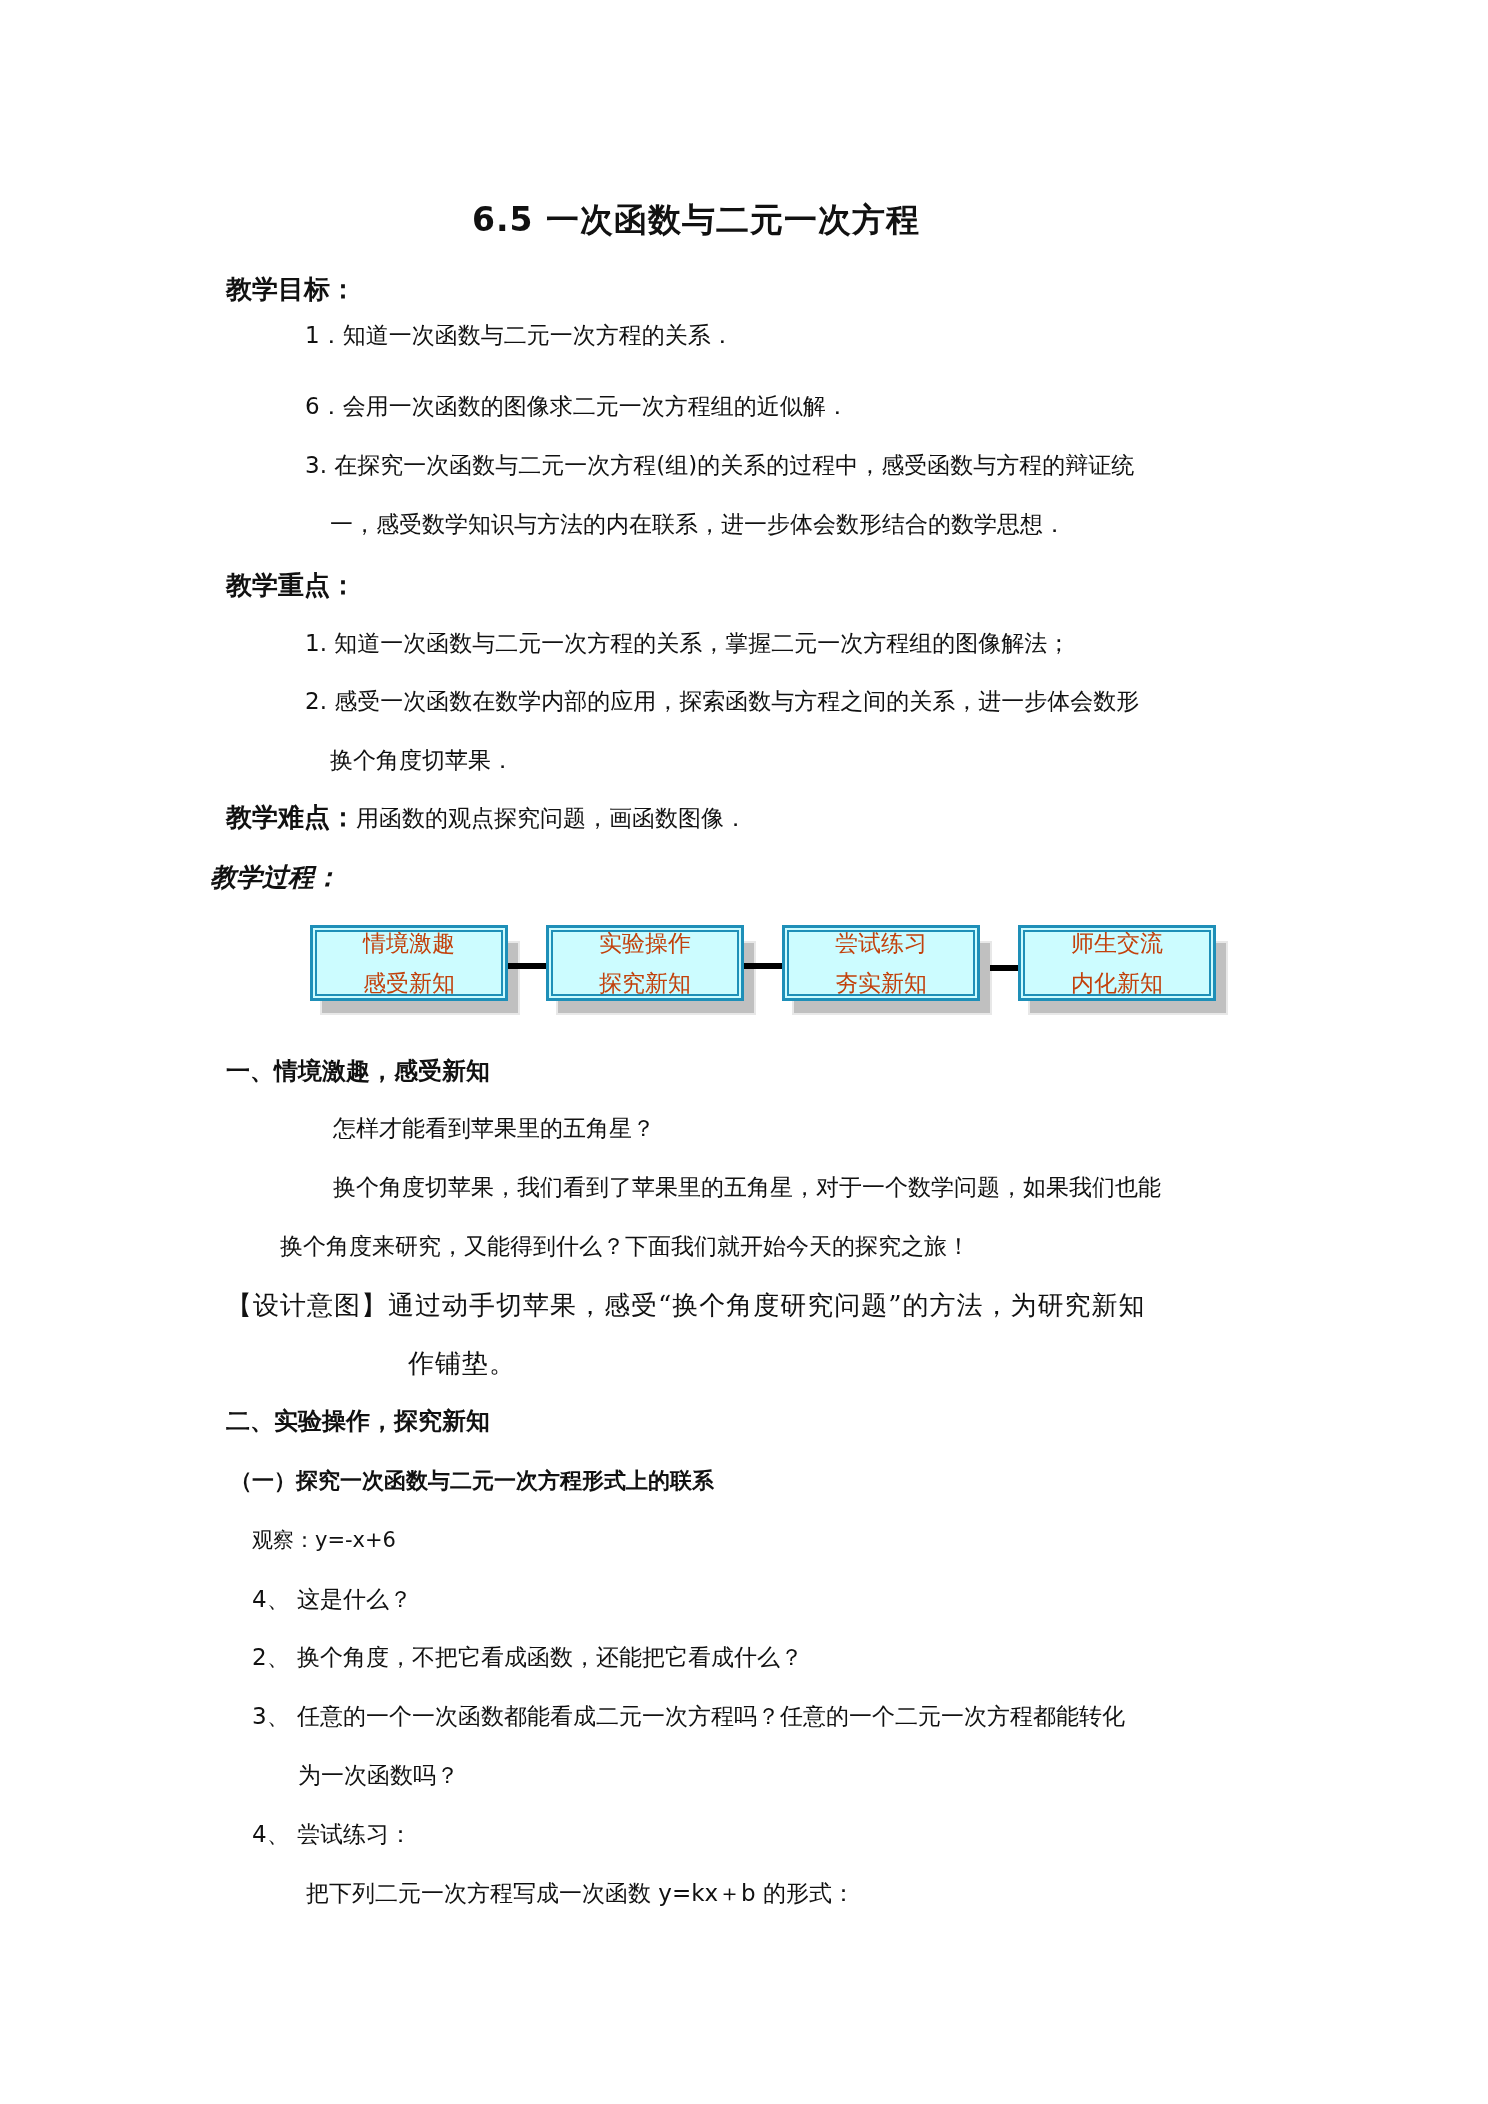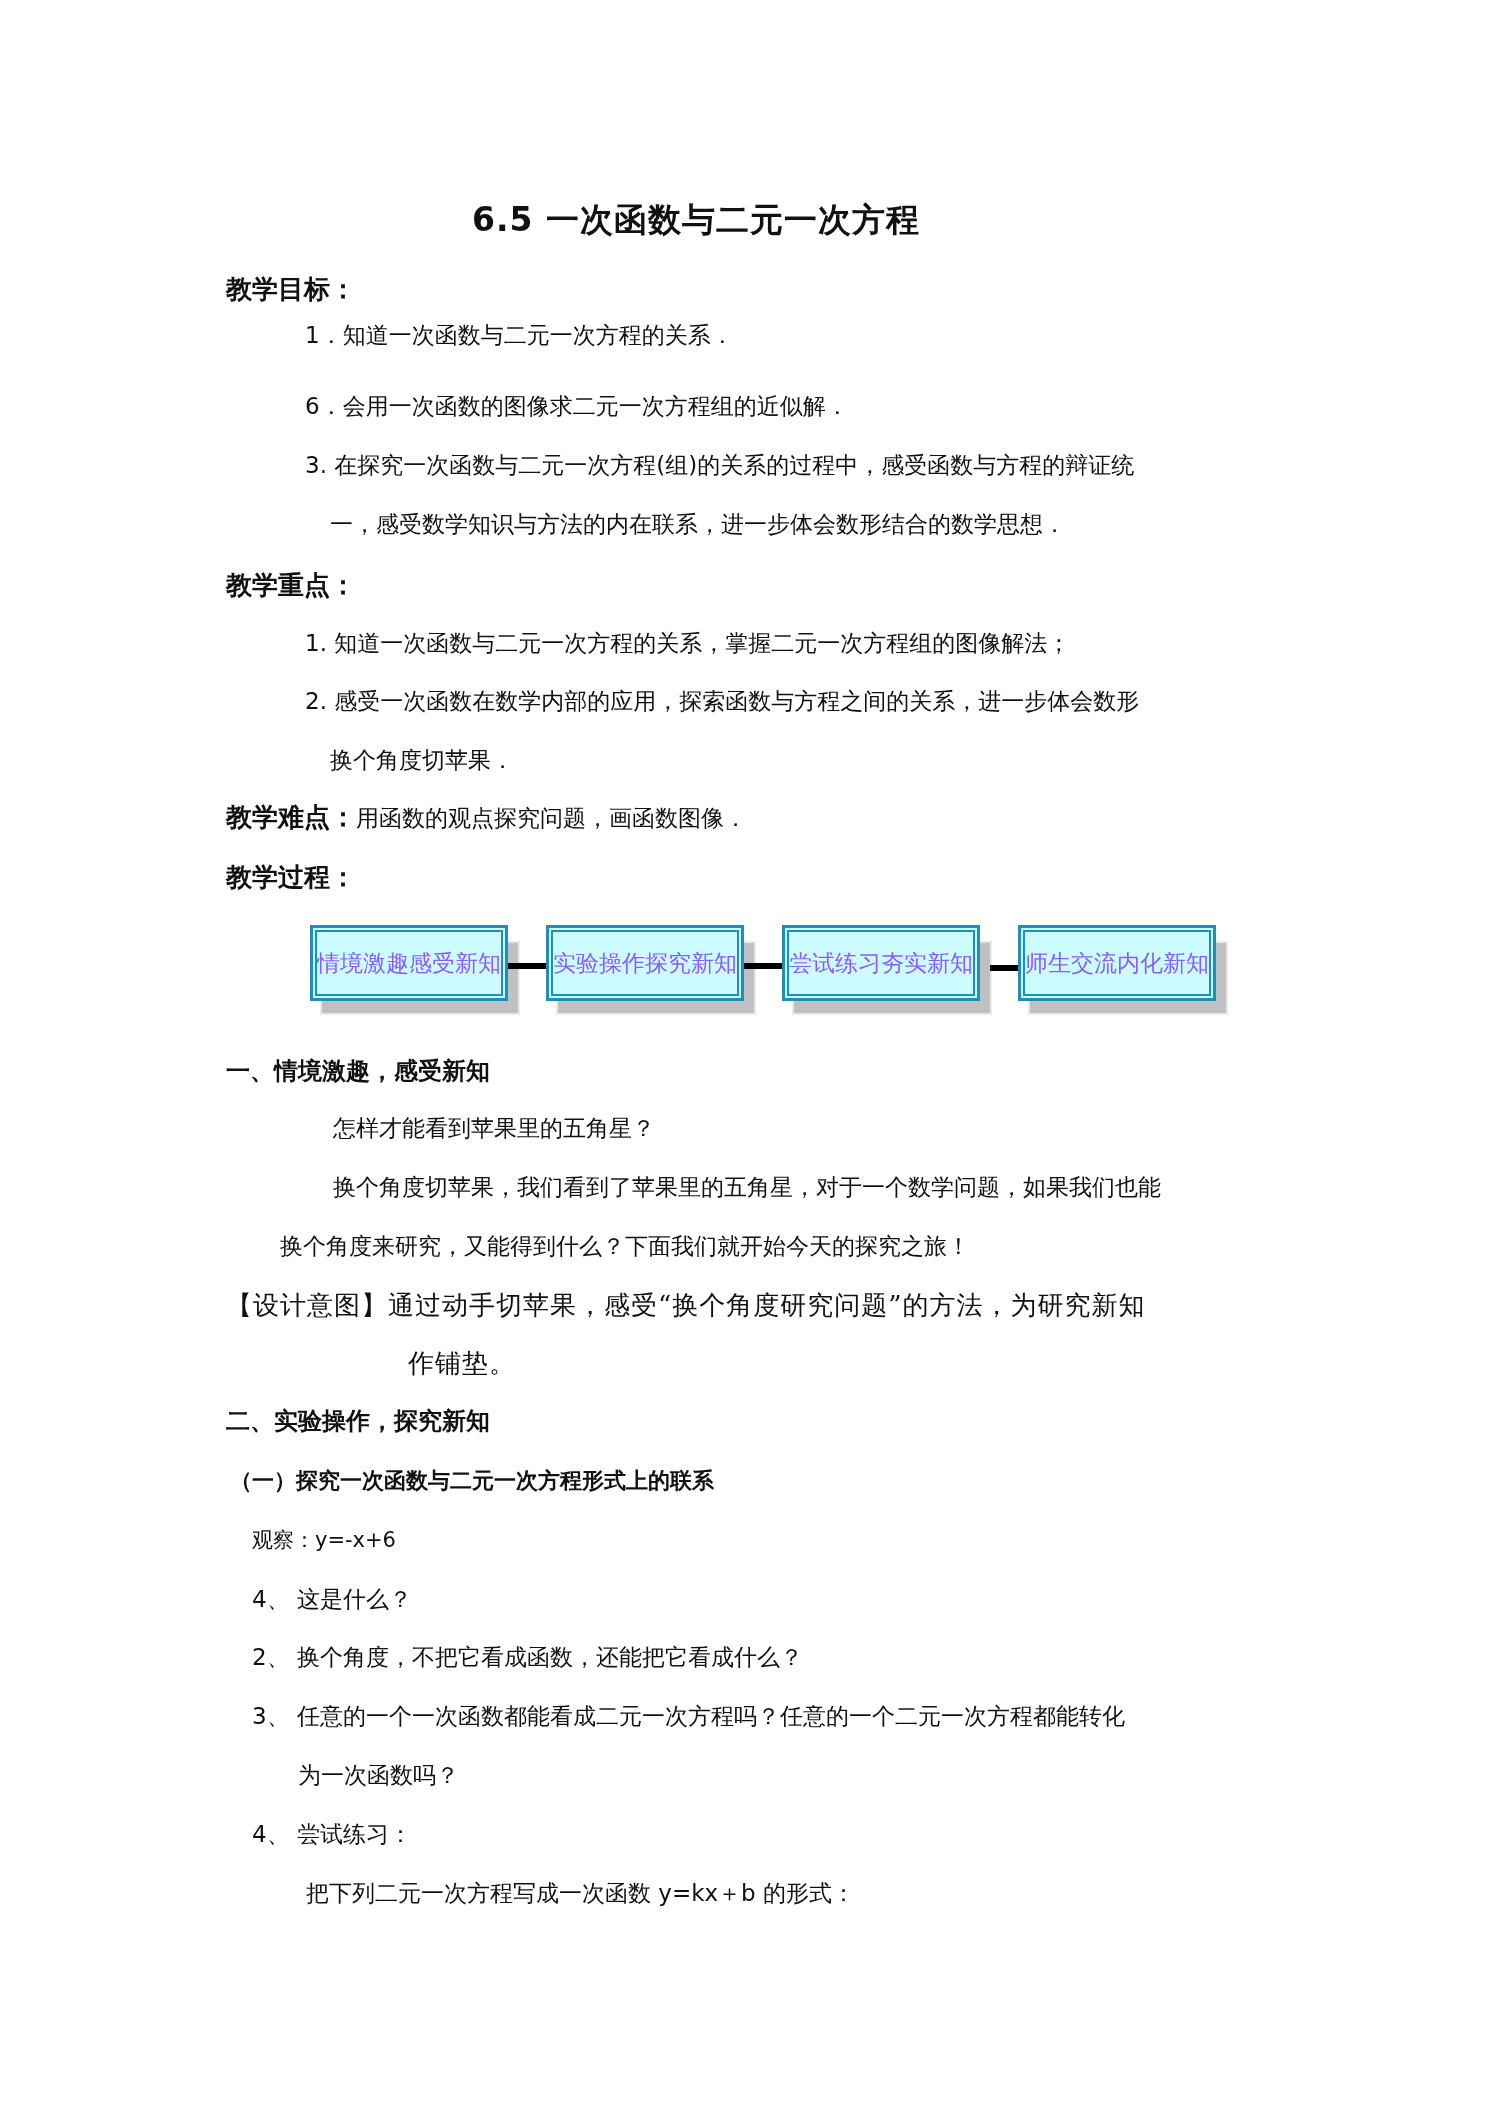--- a/index.html
+++ b/index.html
@@ -46,7 +46,7 @@
   <span class="h">教学难点：</span><span class="p">用函数的观点探究问题，画函数图像．</span>
 </div>
 
-<div class="abs h" style="left:226px;top:860px;">教学过程：</div>
+<div class="abs h" style="left:210px;top:860px;font-style:italic;">教学过程：</div>
 
 <div class="flow">
   <div class="box-wrap" style="left:0;top:0;">

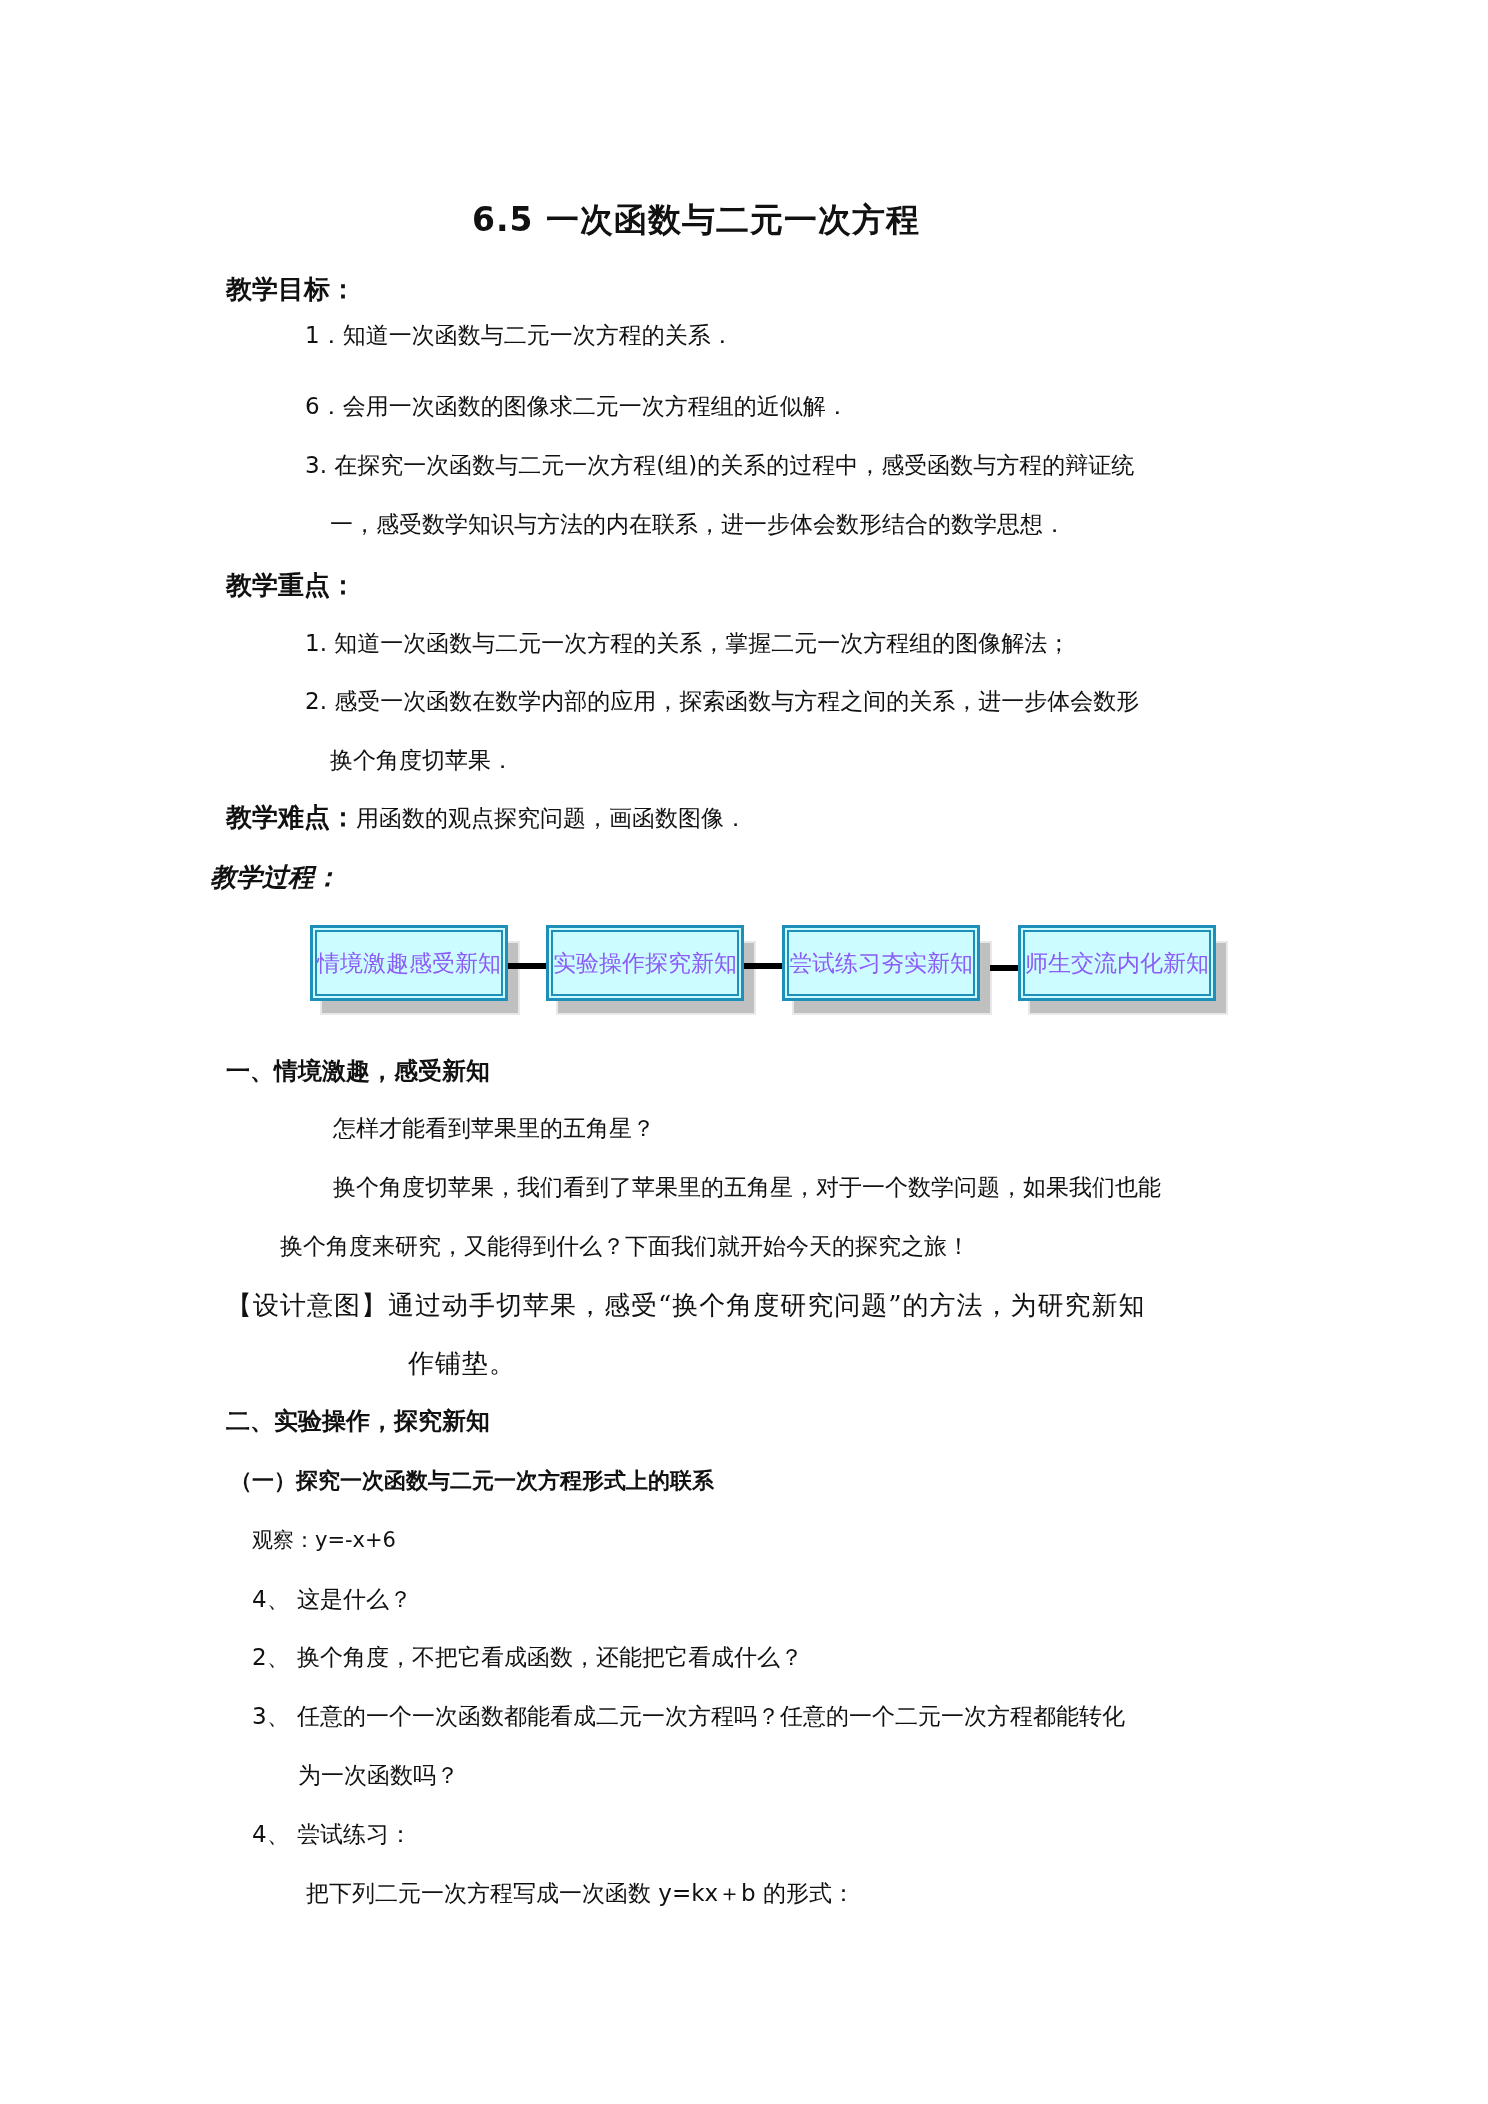--- a/index.html
+++ b/index.html
@@ -21,8 +21,8 @@
     position: absolute; left: 0; top: 0; width: 192px; height: 70px;
     background: #ccfcff; border: 3px solid #1e8fb8;
     box-shadow: inset 0 0 0 2px #ccfcff, inset 0 0 0 4px #1e8fb8;
-    display: flex; flex-direction: row; align-items: center; justify-content: center;
-    font-size: 23px; line-height: 30px; color: #8b5cf6;
+    display: flex; flex-direction: column; align-items: center; justify-content: space-between;
+    font-size: 23px; line-height: 30px; color: #c2410c;
   }
   .conn { position: absolute; height: 6px; background: #000; top: 38px; }
 </style>

